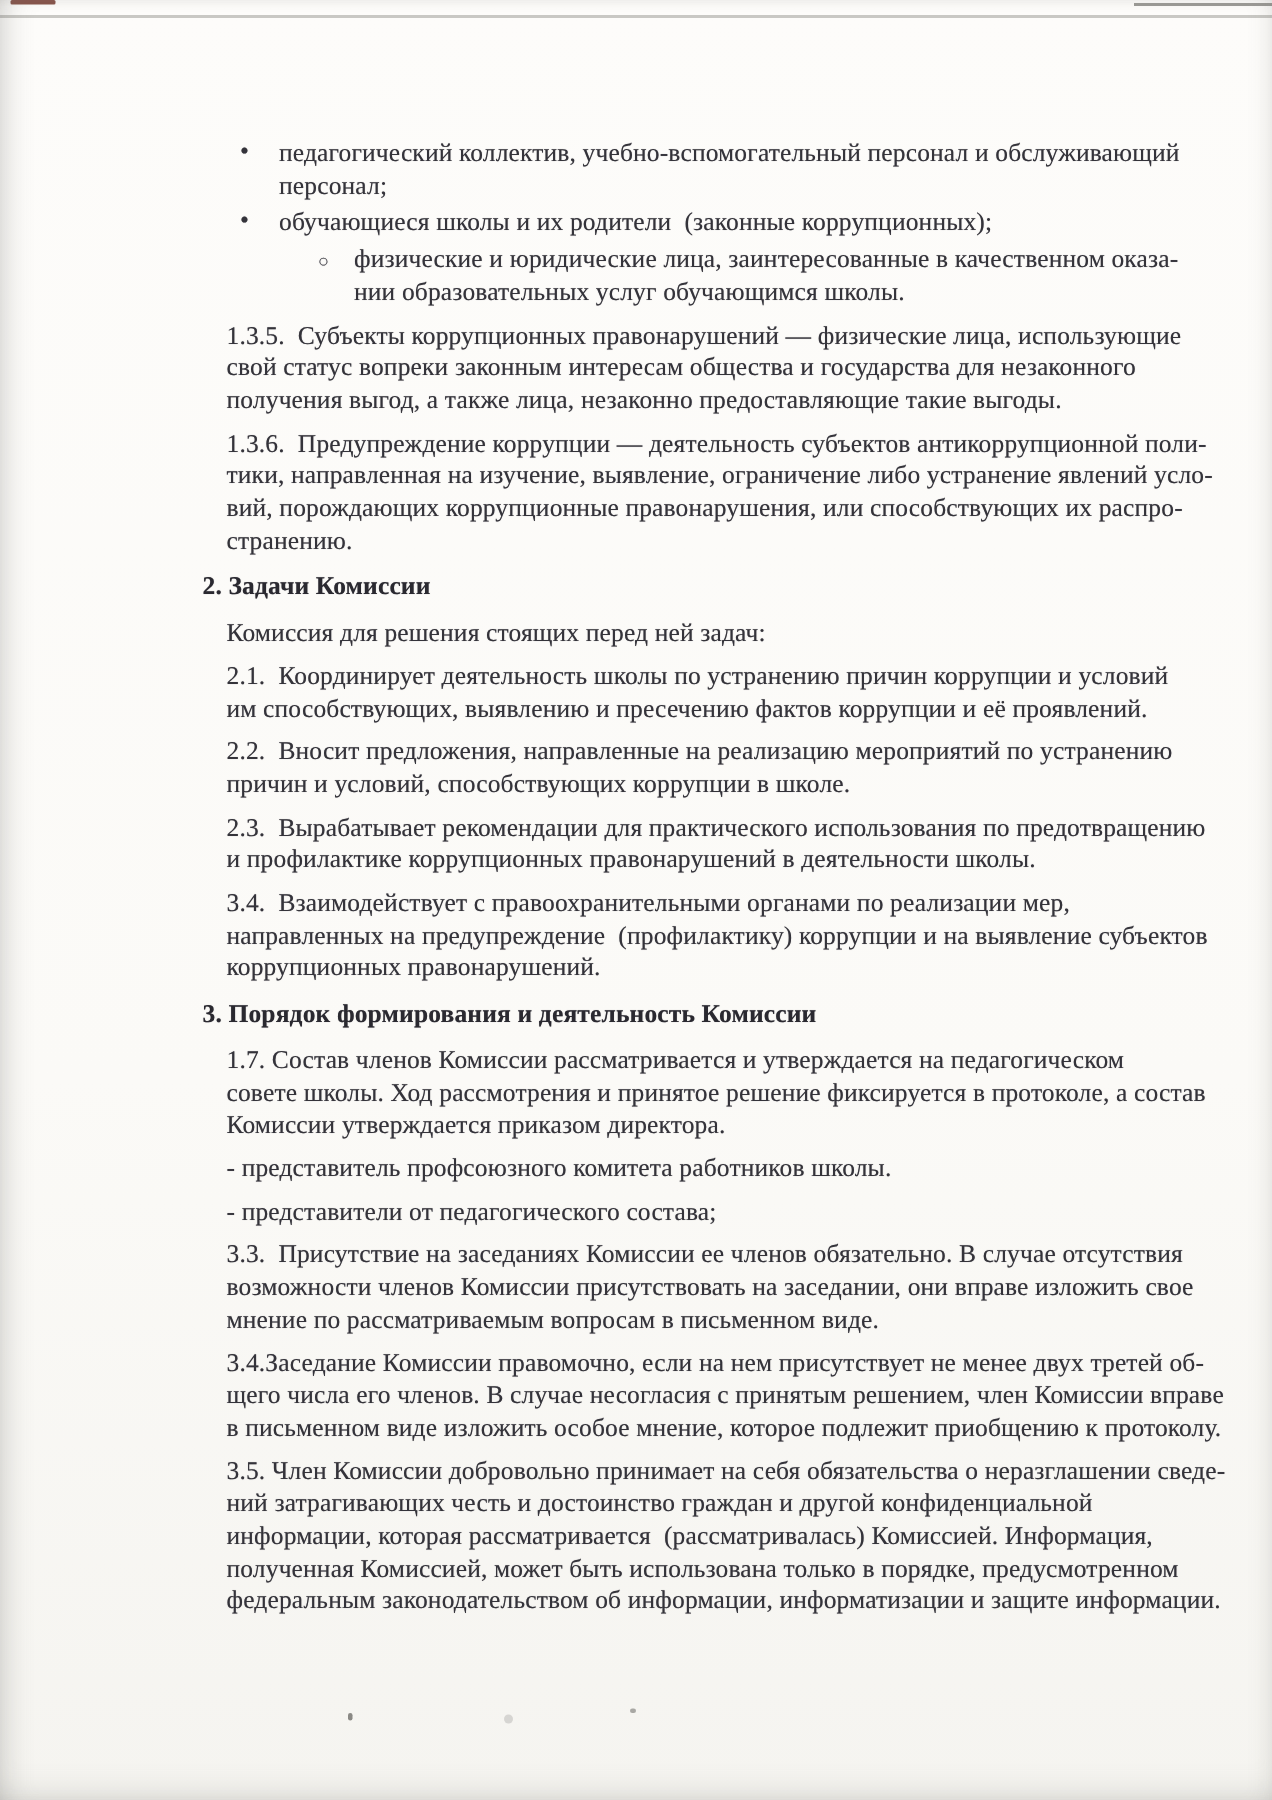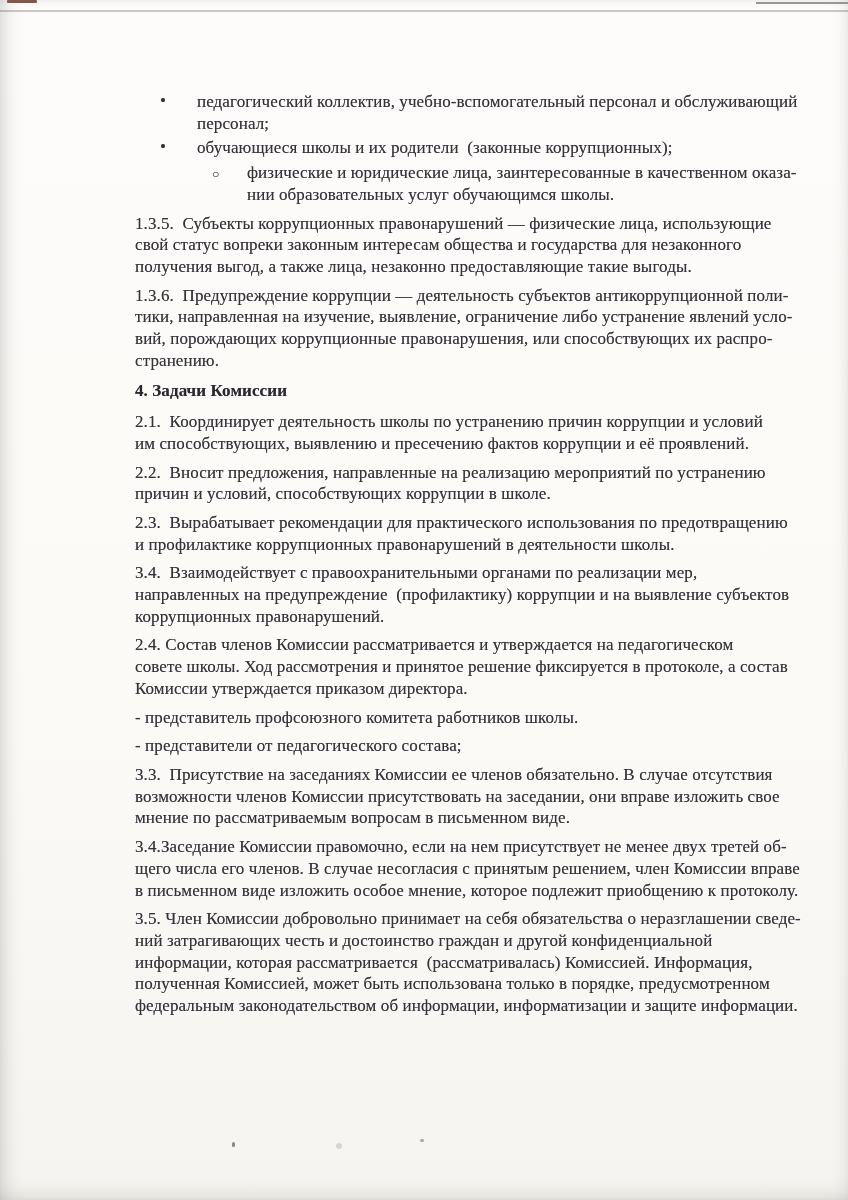--- a/index.html
+++ b/index.html
@@ -101,7 +101,6 @@
   .bullet .btext {
     display: block;
     white-space: pre;
-    margin-left: 11px;
   }
   .bullet .marker {
     position: absolute;

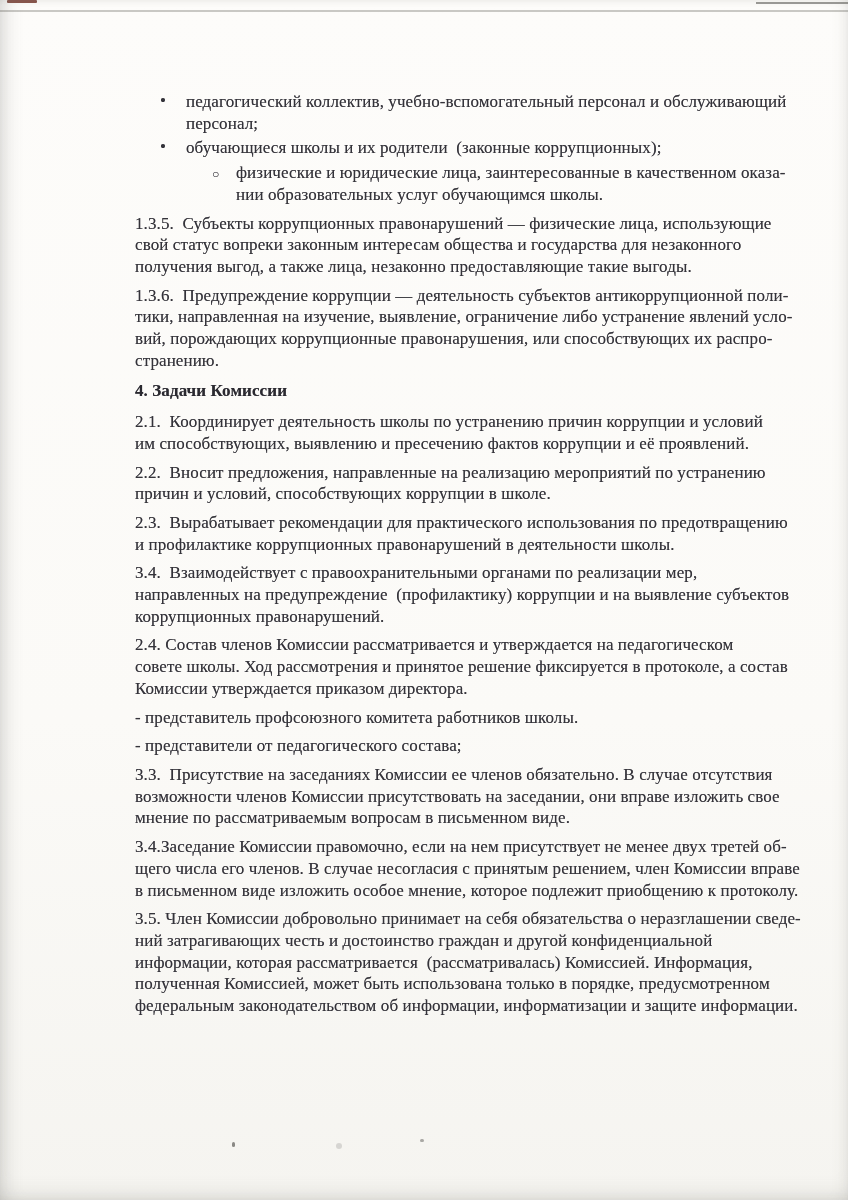--- a/index.html
+++ b/index.html
@@ -82,7 +82,7 @@
     text-shadow: 0 0 0.5px rgba(52,51,58,0.55);
   }
   .para {
-    margin: 0 0 7px 0;
+    margin: 0 0 7px 16px;
     white-space: pre;
   }
   .heading {

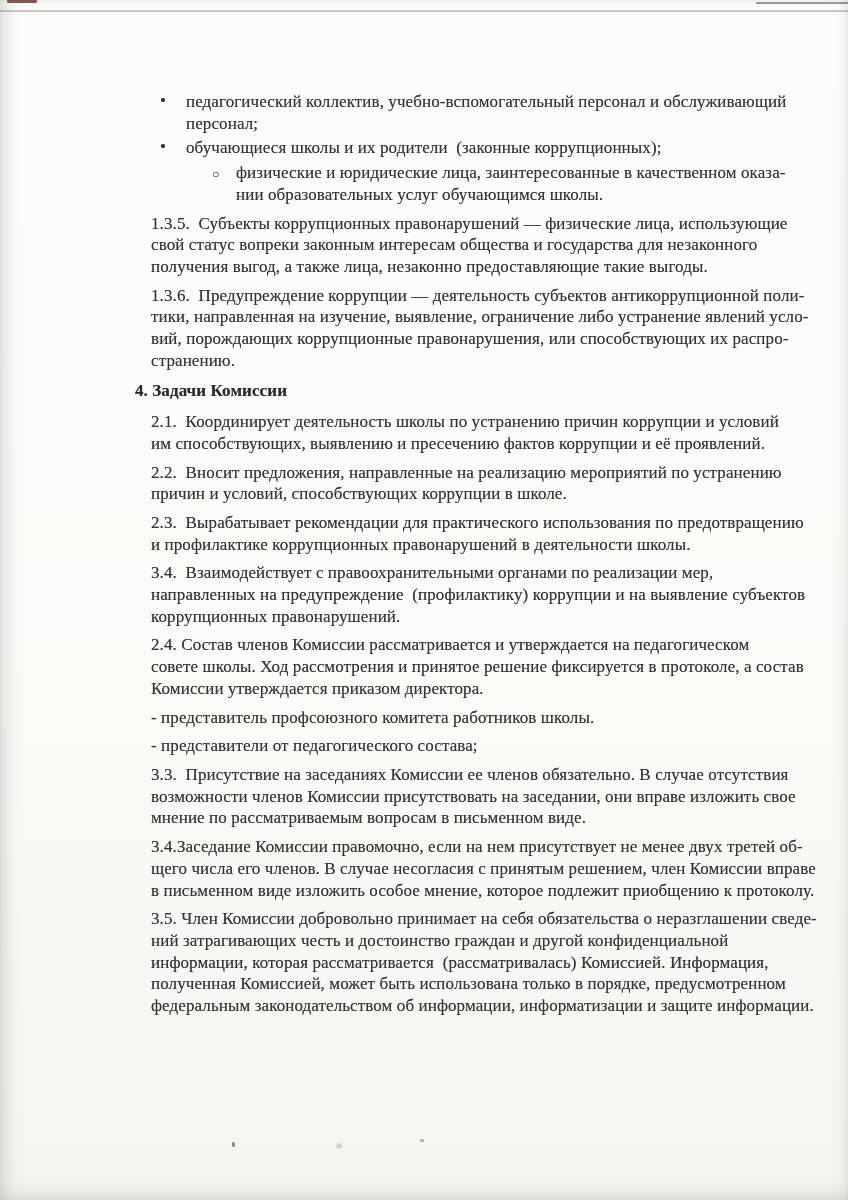--- a/index.html
+++ b/index.html
@@ -151,7 +151,7 @@
 вий, порождающих коррупционные правонарушения, или способствующих их распро-
 странению.</p>
 
-    <h2 class="heading">4. Задачи Комиссии</h2>
+    <h2 class="heading">2. Задачи Комиссии</h2>
     <p class="para">2.1.  Координирует деятельность школы по устранению причин коррупции и условий
 им способствующих, выявлению и пресечению фактов коррупции и её проявлений.</p>
     <p class="para">2.2.  Вносит предложения, направленные на реализацию мероприятий по устранению

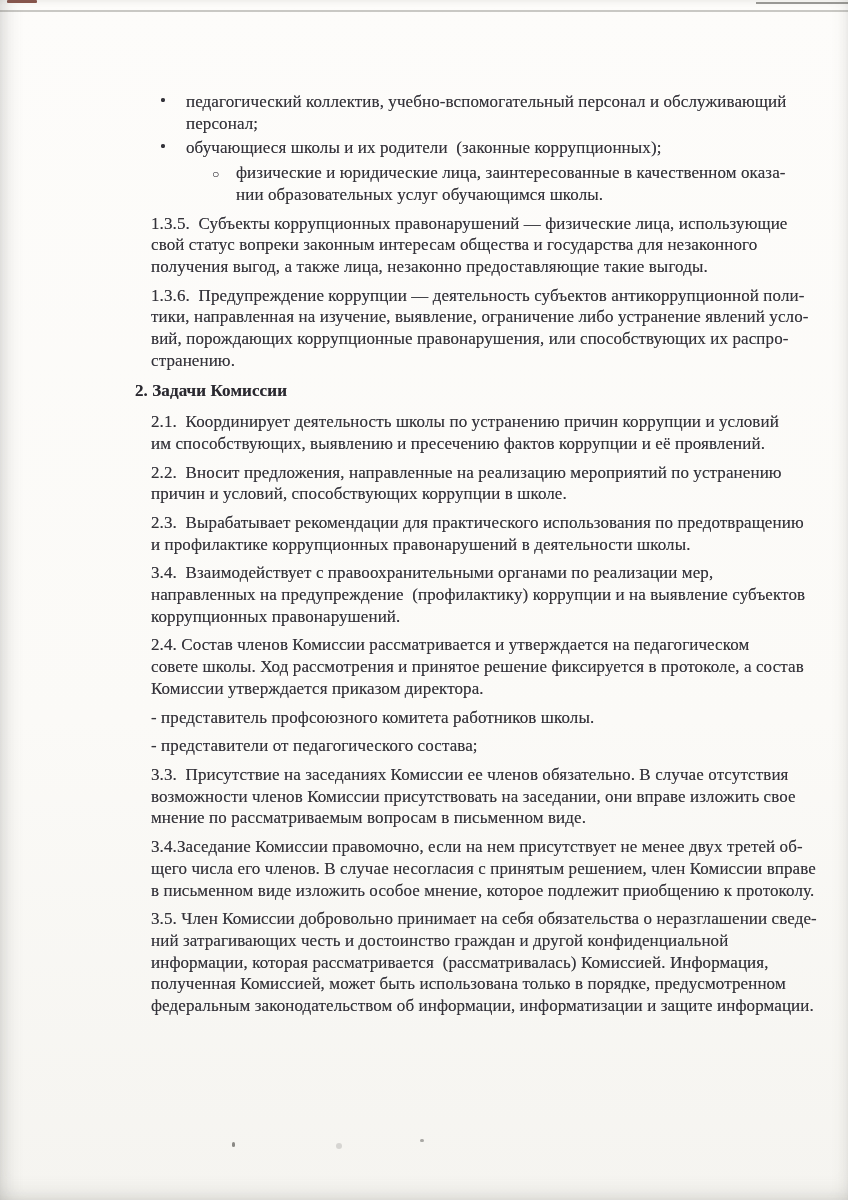--- a/index.html
+++ b/index.html
@@ -152,6 +152,7 @@
 странению.</p>
 
     <h2 class="heading">2. Задачи Комиссии</h2>
+    <p class="para">Комиссия для решения стоящих перед ней задач:</p>
     <p class="para">2.1.  Координирует деятельность школы по устранению причин коррупции и условий
 им способствующих, выявлению и пресечению фактов коррупции и её проявлений.</p>
     <p class="para">2.2.  Вносит предложения, направленные на реализацию мероприятий по устранению

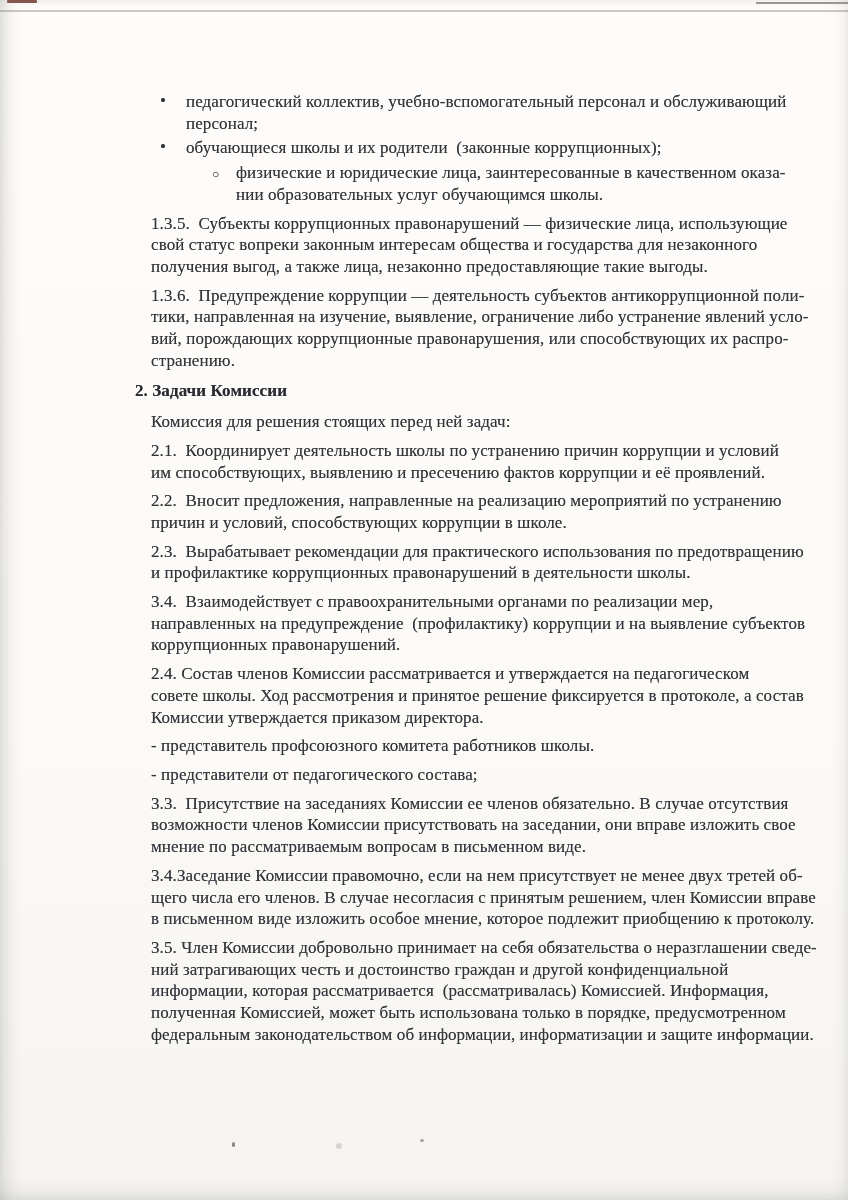--- a/index.html
+++ b/index.html
@@ -163,6 +163,7 @@
 направленных на предупреждение  (профилактику) коррупции и на выявление субъектов
 коррупционных правонарушений.</p>
 
+    <h2 class="heading">3. Порядок формирования и деятельность Комиссии</h2>
     <p class="para">2.4. Состав членов Комиссии рассматривается и утверждается на педагогическом
 совете школы. Ход рассмотрения и принятое решение фиксируется в протоколе, а состав
 Комиссии утверждается приказом директора.</p>

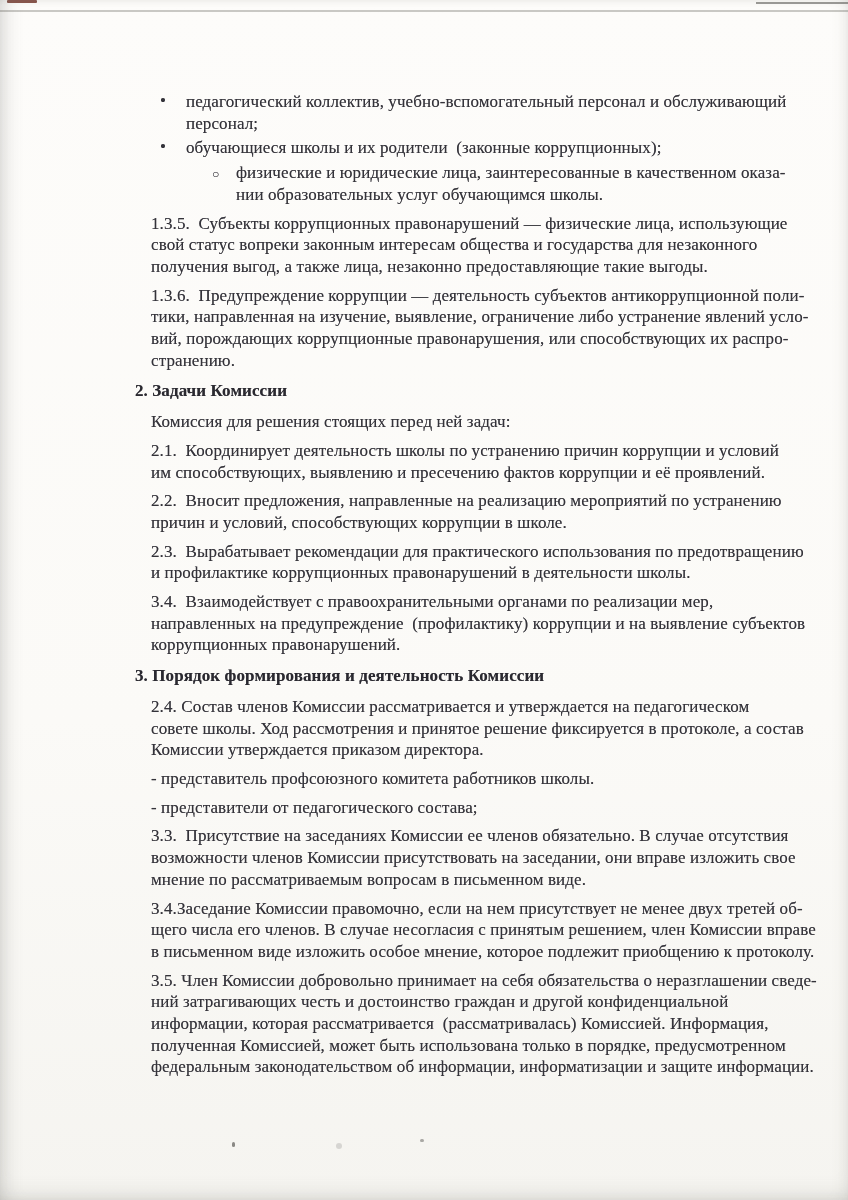--- a/index.html
+++ b/index.html
@@ -164,7 +164,7 @@
 коррупционных правонарушений.</p>
 
     <h2 class="heading">3. Порядок формирования и деятельность Комиссии</h2>
-    <p class="para">2.4. Состав членов Комиссии рассматривается и утверждается на педагогическом
+    <p class="para">1.7. Состав членов Комиссии рассматривается и утверждается на педагогическом
 совете школы. Ход рассмотрения и принятое решение фиксируется в протоколе, а состав
 Комиссии утверждается приказом директора.</p>
     <p class="para">- представитель профсоюзного комитета работников школы.</p>

